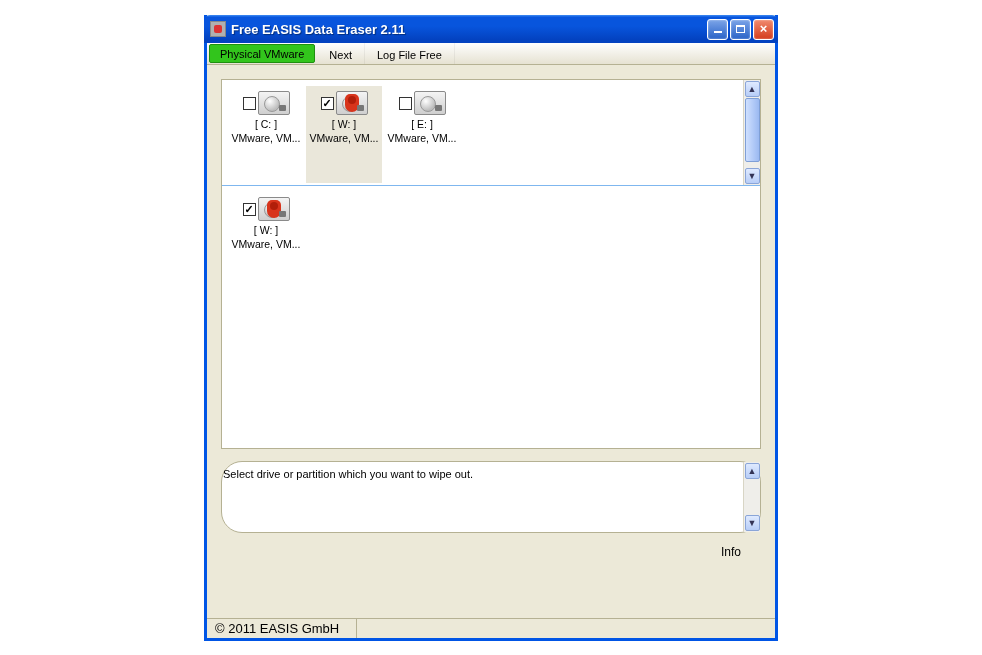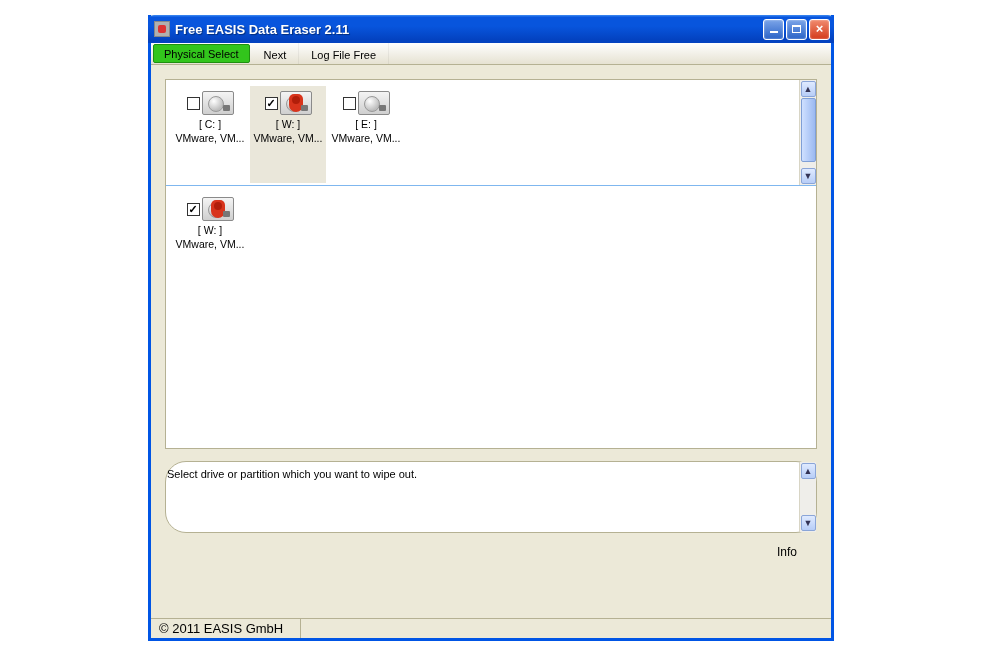--- a/index.html
+++ b/index.html
@@ -5,7 +5,7 @@
   * { box-sizing: border-box; margin: 0; padding: 0; }
   body { font-family: Tahoma, Verdana, Arial, sans-serif; font-size: 11px; background: #fff; display: flex; align-items: flex-start; justify-content: center; }
   .window {
-    width: 686px;
+    width: 574px;
     height: 626px;
     border: 3px solid #0055e5;
     border-top: none;

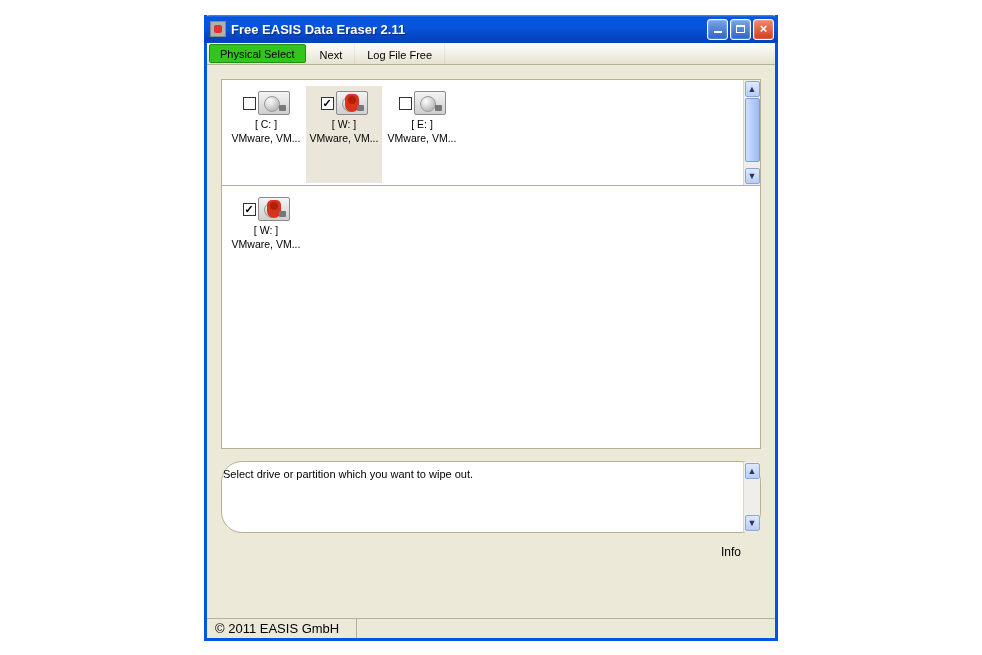--- a/index.html
+++ b/index.html
@@ -226,7 +226,7 @@
   </div>
 
   <div class="toolbar">
-    <div class="tab active">Physical Select</div>
+    <div class="tab active">Physical VMware</div>
     <div class="tab">Next</div>
     <div class="tab">Log File Free</div>
   </div>

